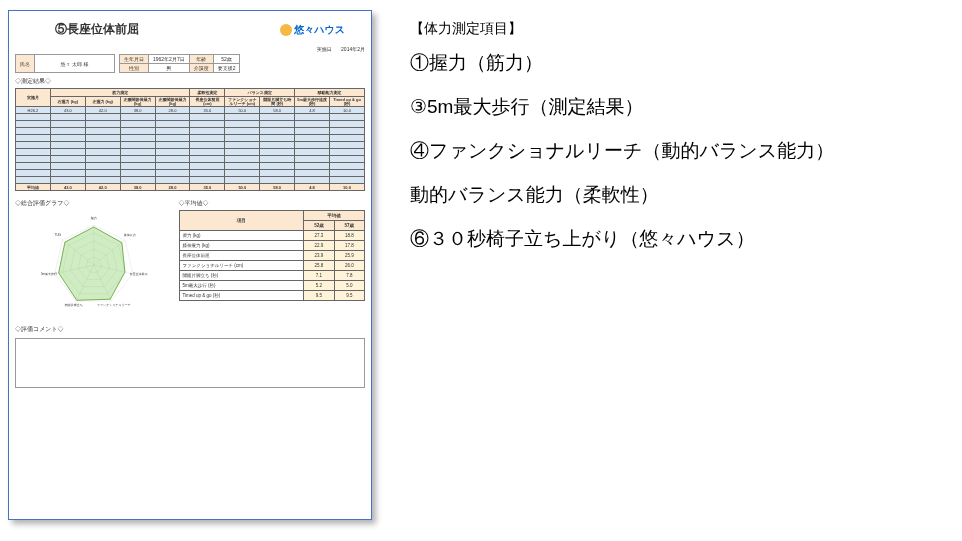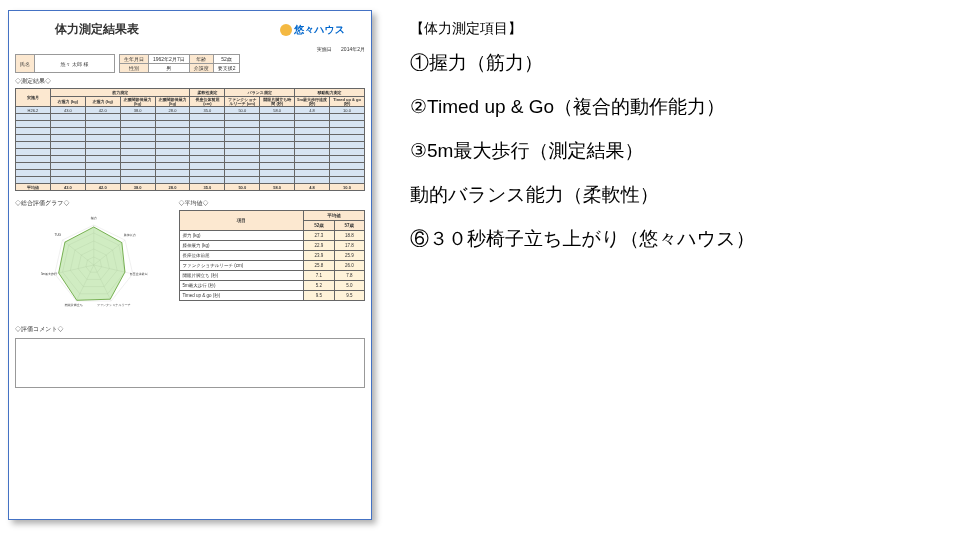--- a/index.html
+++ b/index.html
@@ -50,7 +50,7 @@
     <div class="sheet">
 
       <div class="sheet-head">
-        <div class="sheet-title">体力測定結果表</div>
+        <div class="sheet-title">⑤長座位体前屈</div>
         <div class="brand">
           <span class="brand-icon"></span>
           <span class="brand-text">悠々ハウス</span>

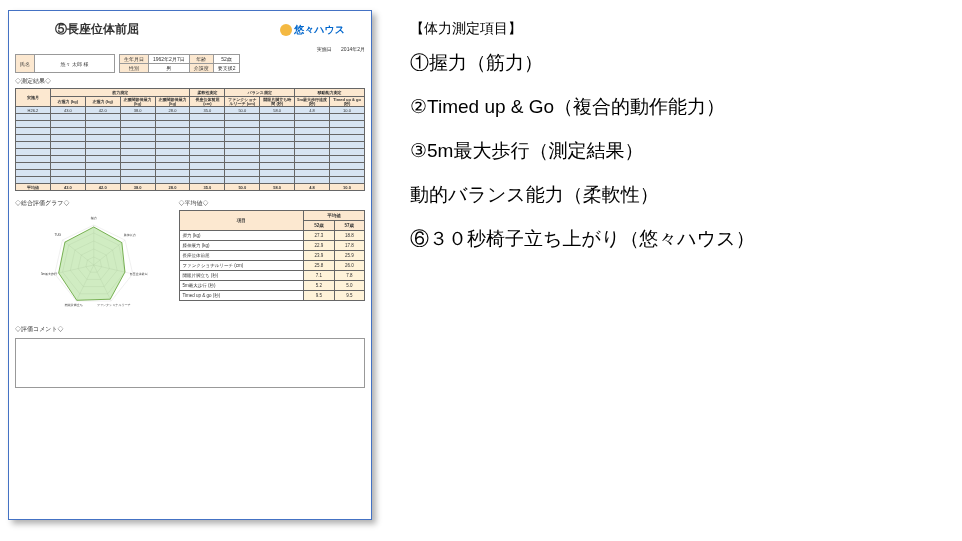--- a/index.html
+++ b/index.html
@@ -354,7 +354,6 @@
     <div class="items-title">【体力測定項目】</div>
     <div id="items-list">
         <div class="item-line" style="margin-top: 0px;">①握力（筋力）</div>
-        <div class="item-line">②Timed up &amp; Go（複合的動作能力）</div>
         <div class="item-line">③5m最大歩行（測定結果）</div>
         <div class="item-line">動的バランス能力（柔軟性）</div>
         <div class="item-line">⑥３０秒椅子立ち上がり（悠々ハウス）</div>

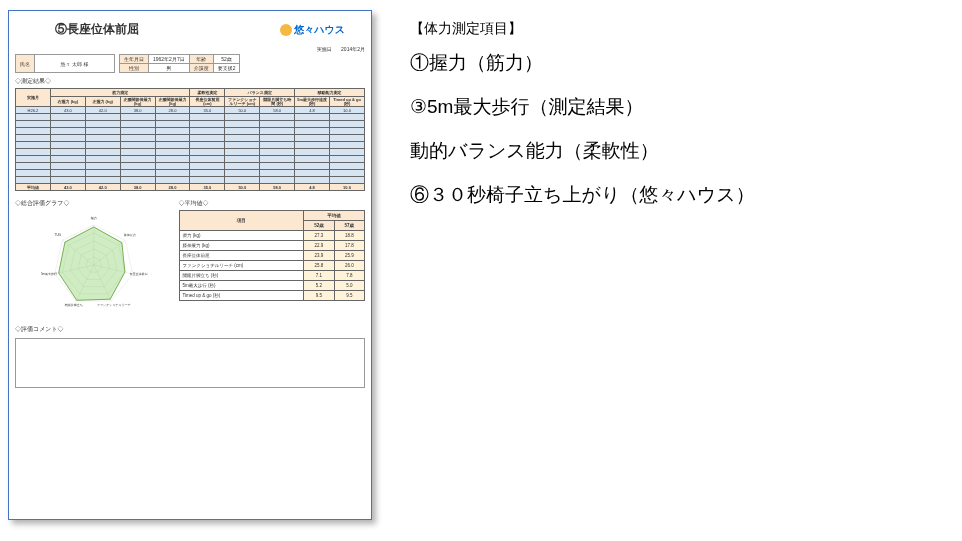--- a/index.html
+++ b/index.html
@@ -355,6 +355,7 @@
     <div id="items-list">
         <div class="item-line" style="margin-top: 0px;">①握力（筋力）</div>
         <div class="item-line">③5m最大歩行（測定結果）</div>
+        <div class="item-line">④ファンクショナルリーチ（動的バランス能力）</div>
         <div class="item-line">動的バランス能力（柔軟性）</div>
         <div class="item-line">⑥３０秒椅子立ち上がり（悠々ハウス）</div>
       </div>

